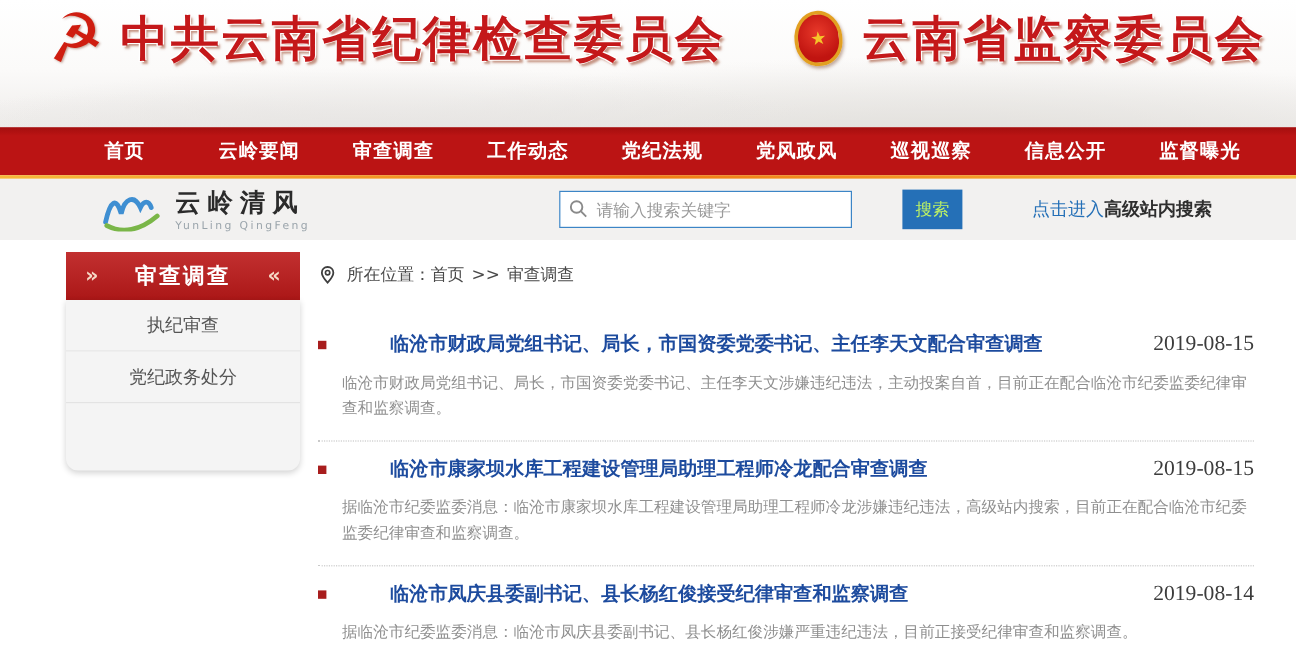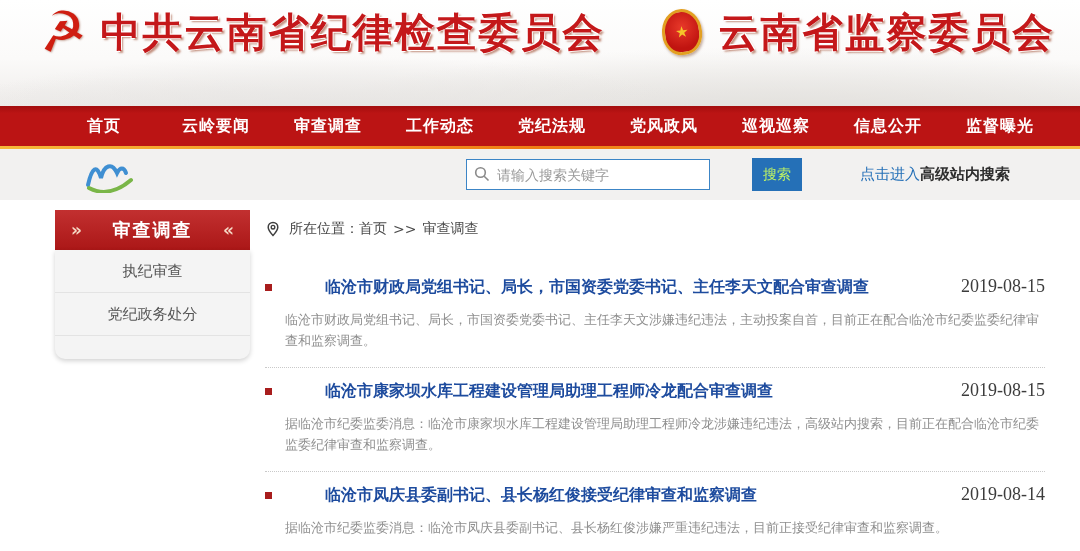--- a/index.html
+++ b/index.html
@@ -122,6 +122,10 @@
         <path d="M4 28 C8 10 13 7 17 21 C20 8 28 5 33 16 C36 10 40 10 42 16" fill="none" stroke="#3f8fd2" stroke-width="4" stroke-linecap="round"></path>
         <path d="M5 31 C18 38 33 35 47 23" fill="none" stroke="#7ab648" stroke-width="4" stroke-linecap="round"></path>
       </svg>
+      <span class="logo-text-block">
+        <span class="logo-title">云岭清风</span>
+        <span class="logo-sub">YunLing QingFeng</span>
+      </span>
     </div>
     <div class="search-group">
       <span class="search-box">

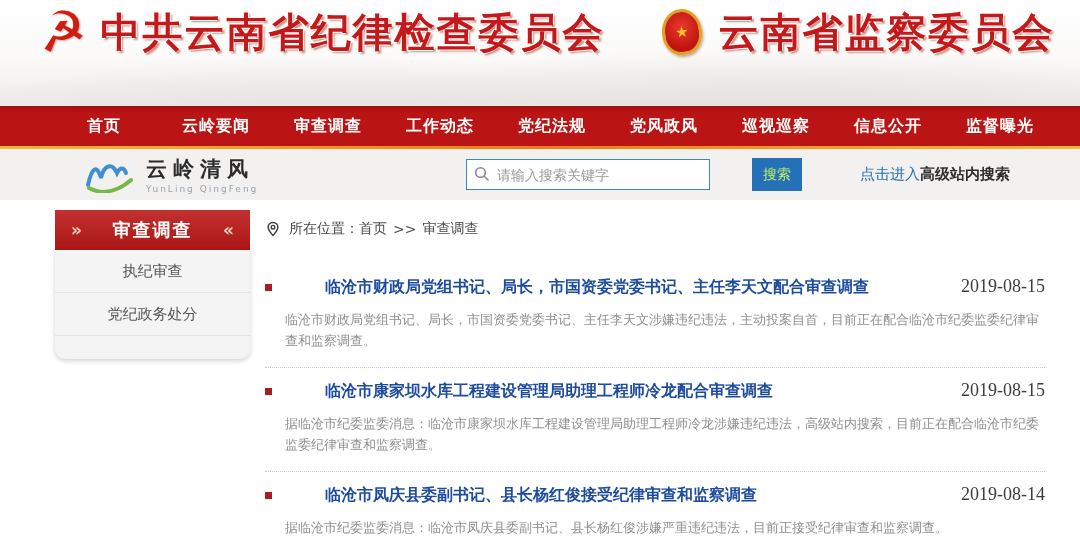--- a/index.html
+++ b/index.html
@@ -67,7 +67,7 @@
   .sidebar-head .arrow { color:#f6d9c6; font-size:17px; font-weight:bold; }
   .sidebar-head .sb-title { color:#fff; font-size:18px; font-weight:bold; letter-spacing:2px; }
   .sidebar-body { background:#f4f4f4; border-radius:0 0 10px 10px;
-    box-shadow:0 2px 5px rgba(0,0,0,.18); padding-bottom:23px; }
+    box-shadow:0 2px 5px rgba(0,0,0,.18); padding-bottom:56px; }
   .sidebar-item { height:43px; display:flex; align-items:center; justify-content:center;
     font-size:15px; color:#555; border-bottom:1px solid #e3e3e3; cursor:pointer; background:#f4f4f4; }
 

